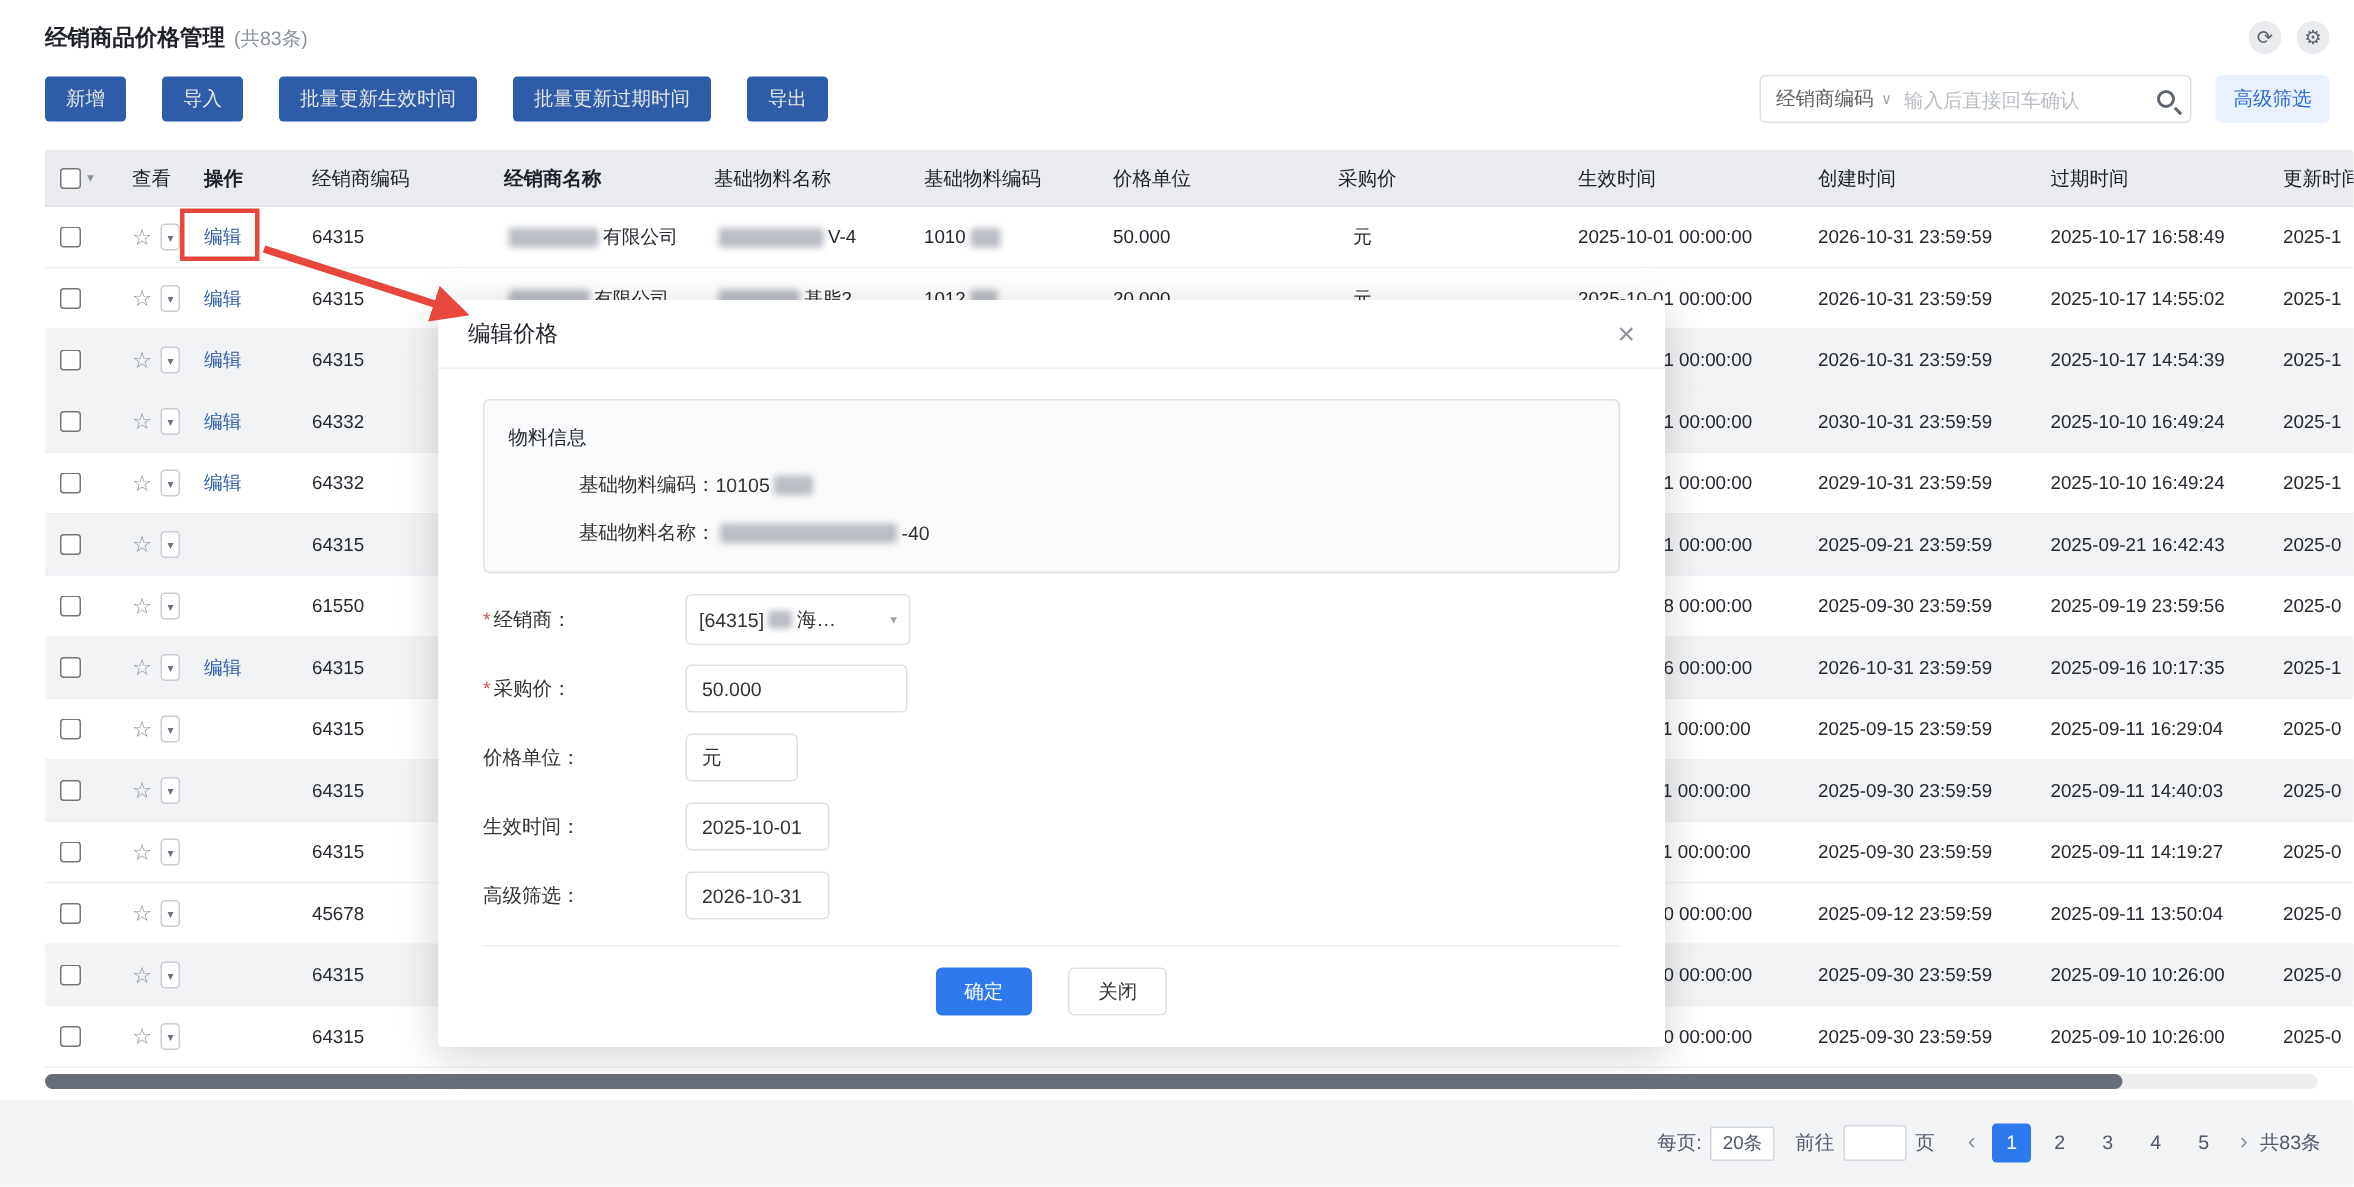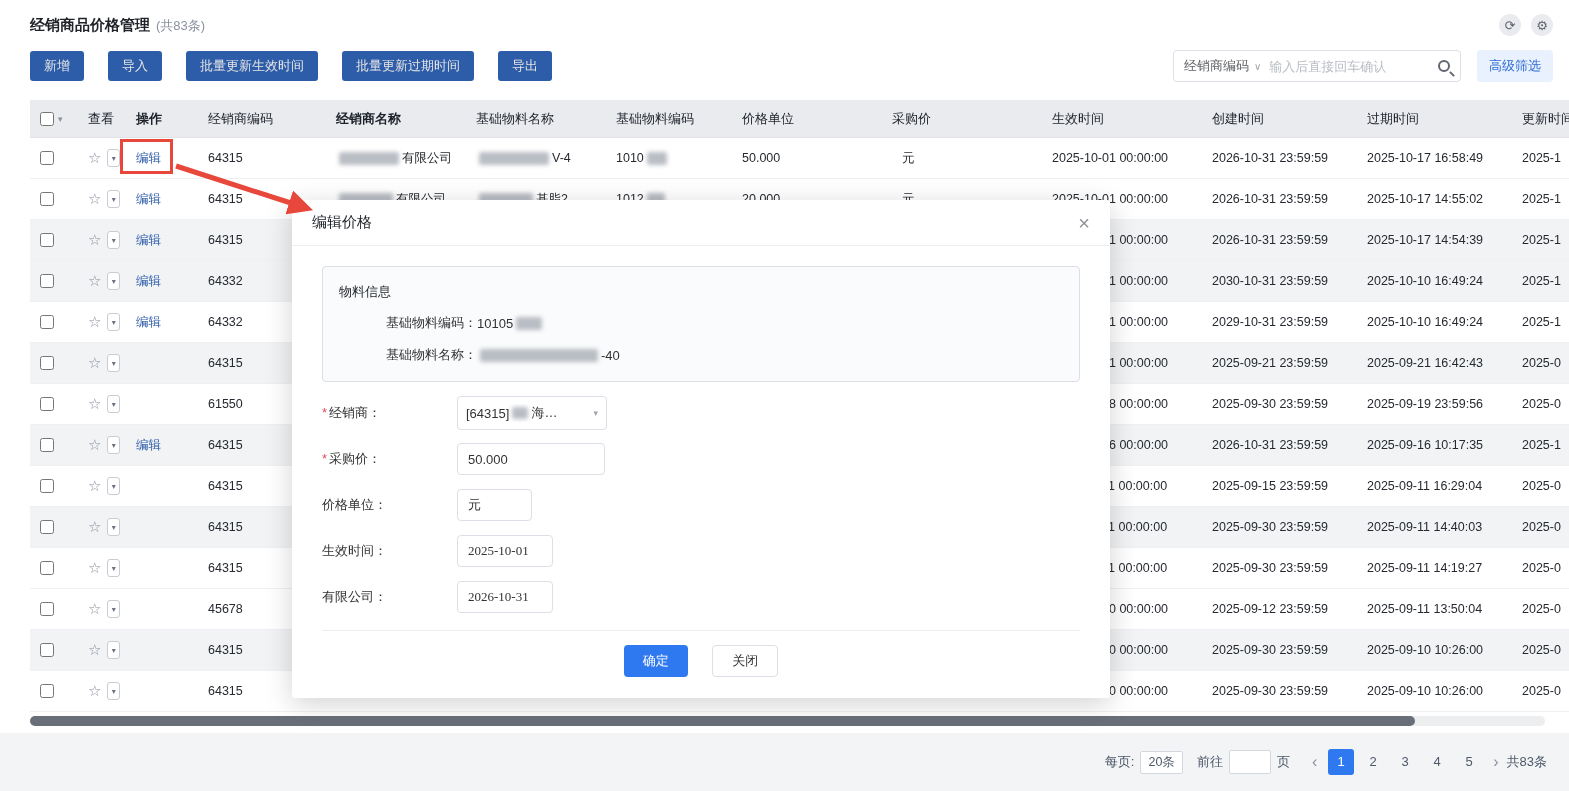--- a/index.html
+++ b/index.html
@@ -94,7 +94,7 @@
   .sel-caret { font-size:9px; color:#a0a4ab; margin-left:4px; }
   .txt { height:32px; border:1px solid #dcdfe6; border-radius:4px; padding:0 10px; font-size:13px;
     color:#333; font-family:inherit; outline:none; background:#fff; }
-  .w148 { width:148px; } .w75 { width:75px; } .w96 { width:96px;font-family:Liberation Serif, serif; }
+  .w148 { width:148px; } .w75 { width:75px; } .w96 { width:96px; }
   .modal-footer { margin-top:16px; border-top:1px solid #ebedf0; padding-top:14px; text-align:center; }
   .btn-primary { background:#2e78f0; color:#fff; border:none; border-radius:4px; height:32px;
     padding:0 19px; font-size:13px; margin-right:20px; cursor:pointer; font-family:inherit; }

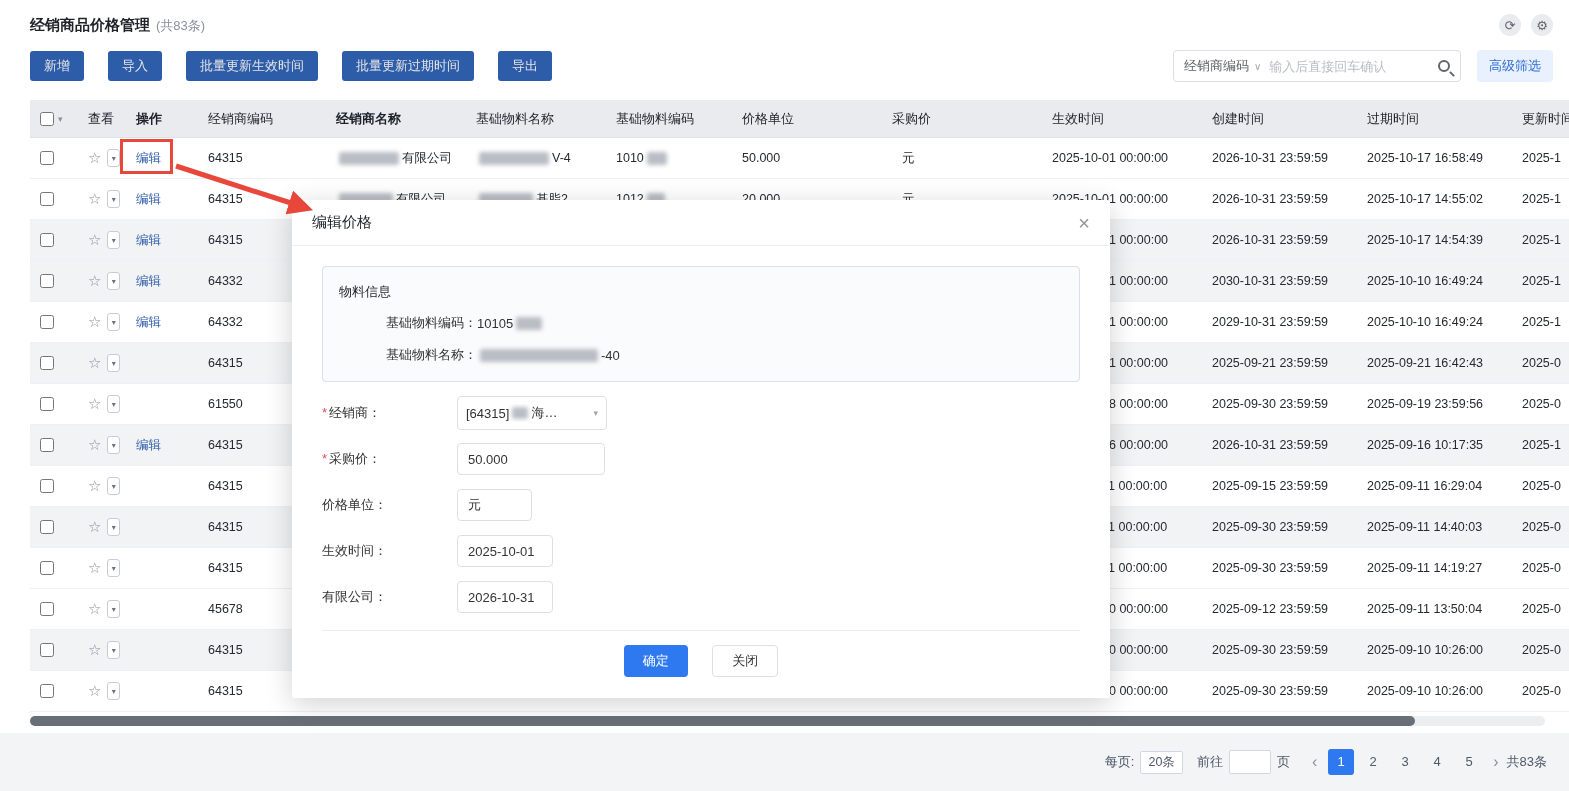--- a/index.html
+++ b/index.html
@@ -528,7 +528,7 @@
         <input class="txt w96" value="2025-10-01" style="">
       </div>
       <div class="form-row">
-        <span class="form-label"><span>有限公司：</span></span>
+        <span class="form-label"><span>高级筛选：</span></span>
         <span class="form-gap"></span>
         <input class="txt w96" value="2026-10-31" style="">
       </div>

